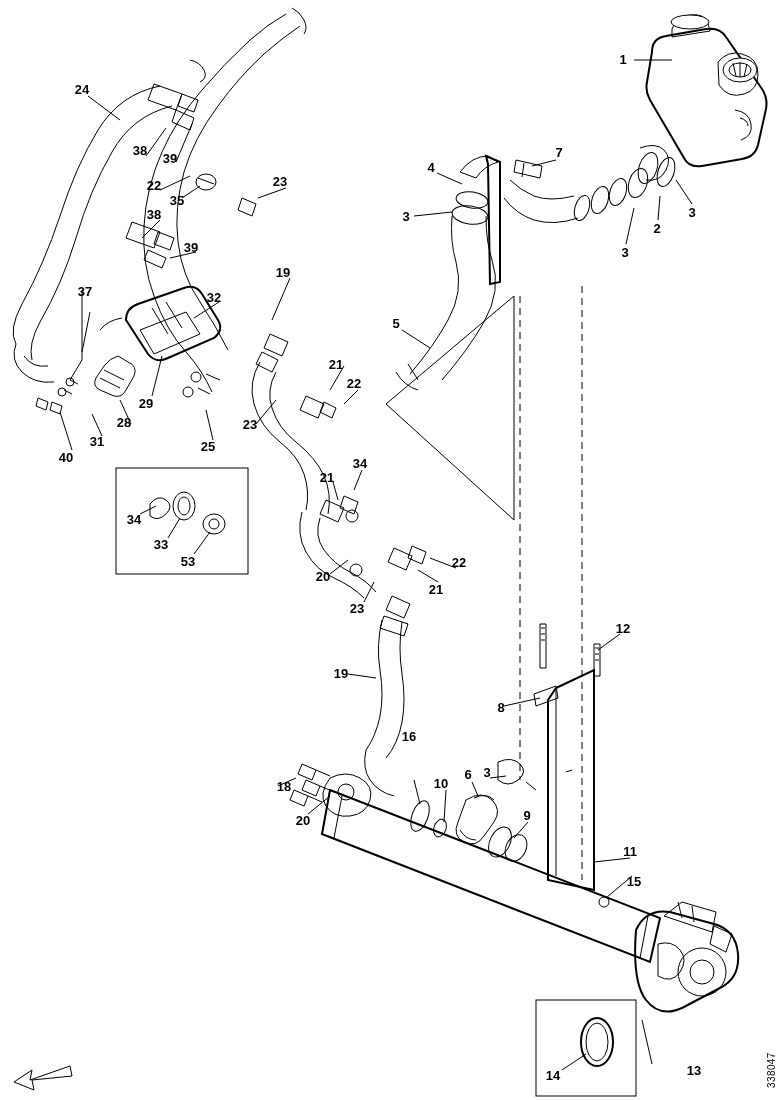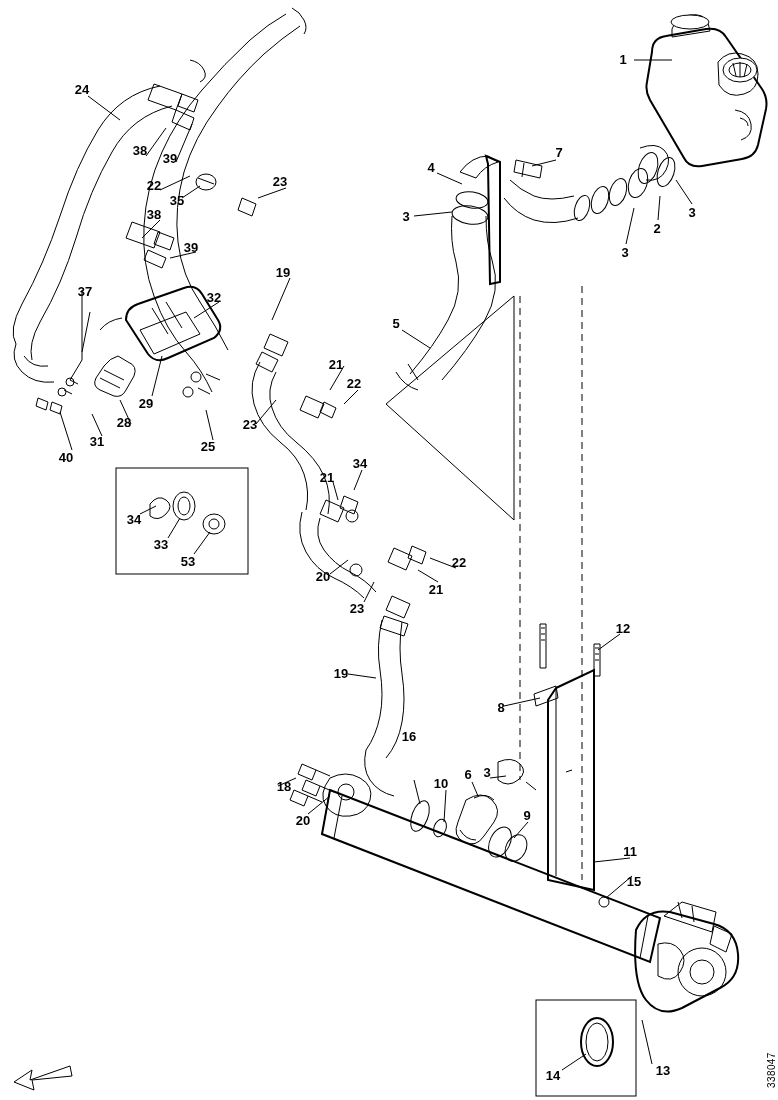--- a/index.html
+++ b/index.html
@@ -316,7 +316,7 @@
   <div class="callout" style="left:441px; top:783px">10</div>
   <div class="callout" style="left:630px; top:851px">11</div>
   <div class="callout" style="left:623px; top:628px">12</div>
-  <div class="callout" style="left:663px; top:1070px">13</div>
+  <div class="callout" style="left:694px; top:1070px">13</div>
   <div class="callout" style="left:553px; top:1075px">14</div>
   <div class="callout" style="left:634px; top:881px">15</div>
   <div class="callout" style="left:409px; top:736px">16</div>

